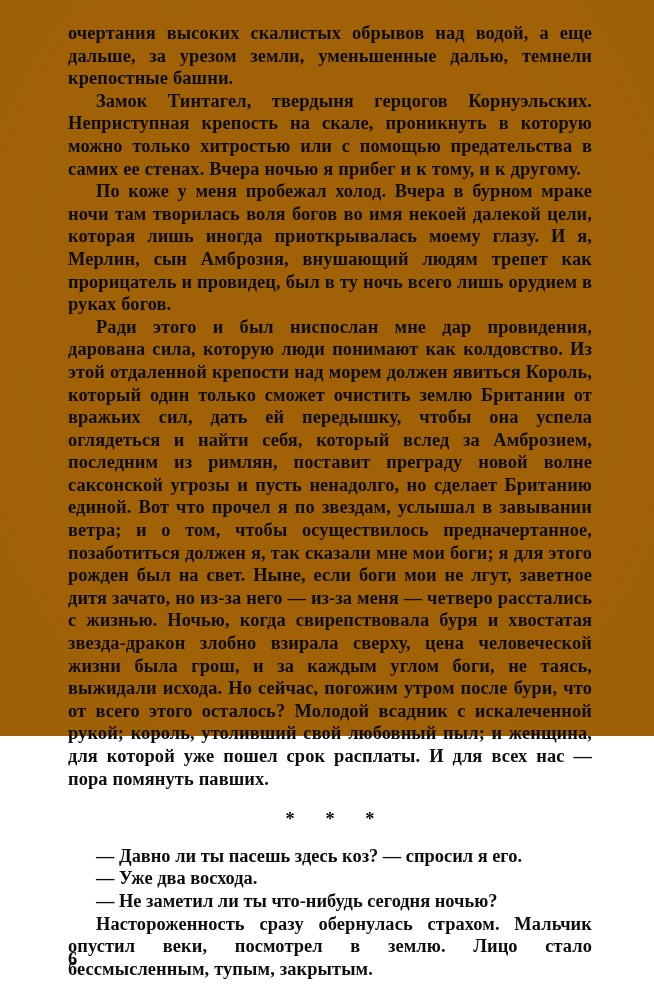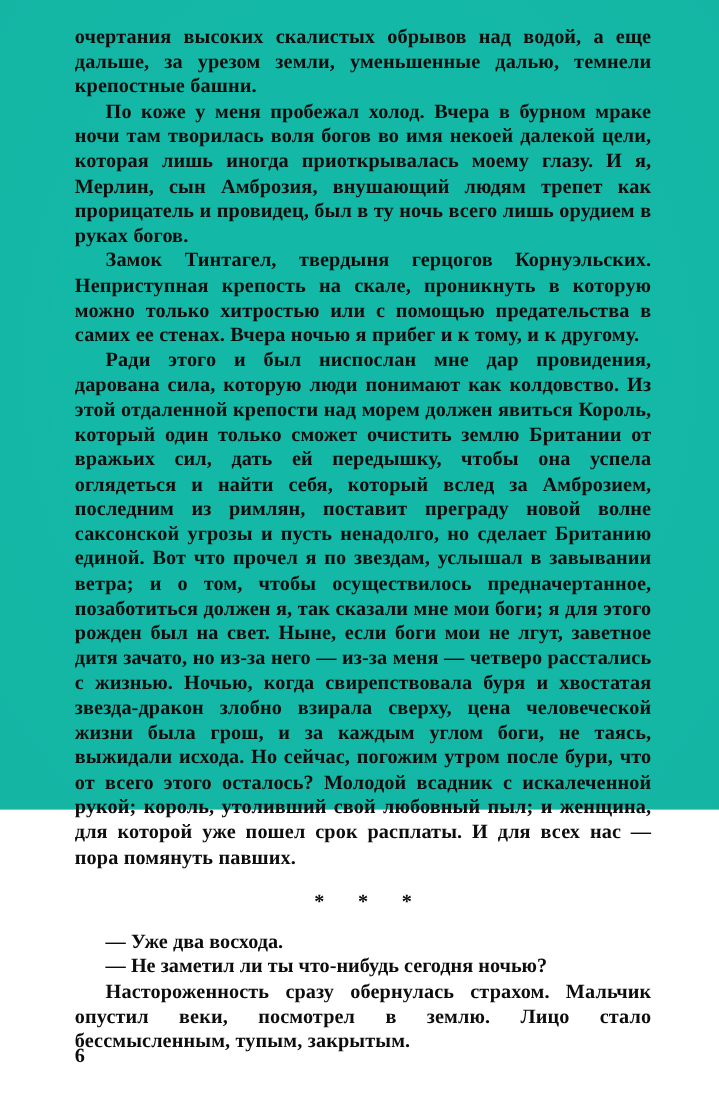--- a/index.html
+++ b/index.html
@@ -20,7 +20,7 @@
     position: relative;
     width: 654px;
     height: 736px;
-    background: #14b8a6;
+    background: #a16207;
   }
 
   

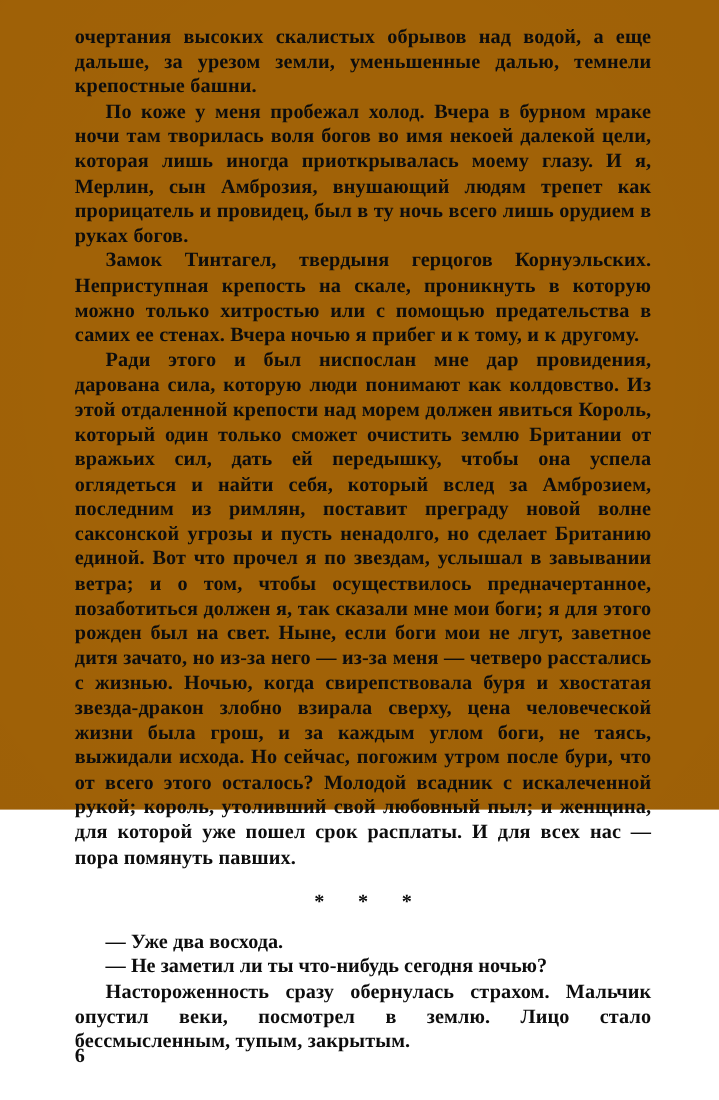--- a/index.html
+++ b/index.html
@@ -95,9 +95,9 @@
 
     <p class="para">очертания высоких скалистых обрывов над водой, а еще дальше, за урезом земли, уменьшенные далью, темнели крепостные башни.</p>
 
+    <p class="para indent">Замок Тинтагел, твердыня герцогов Корнуэльских. Неприступная крепость на скале, проникнуть в которую можно только хитростью или с помощью предательства в самих ее стенах. Вчера ночью я прибег и к тому, и к другому.</p>
+
     <p class="para indent">По коже у меня пробежал холод. Вчера в бурном мраке ночи там творилась воля богов во имя некоей далекой цели, которая лишь иногда приоткрывалась моему глазу. И я, Мерлин, сын Амброзия, внушающий людям трепет как прорицатель и провидец, был в ту ночь всего лишь орудием в руках богов.</p>
-
-    <p class="para indent">Замок Тинтагел, твердыня герцогов Корнуэльских. Неприступная крепость на скале, проникнуть в которую можно только хитростью или с помощью предательства в самих ее стенах. Вчера ночью я прибег и к тому, и к другому.</p>
 
     <p class="para indent">Ради этого и был ниспослан мне дар провидения, дарована сила, которую люди понимают как колдовство. Из этой отдаленной крепости над морем должен явиться Король, который один только сможет очистить землю Британии от вражьих сил, дать ей передышку, чтобы она успела оглядеться и найти себя, который вслед за Амброзием, последним из римлян, поставит преграду новой волне саксонской угрозы и пусть ненадолго, но сделает Британию единой. Вот что прочел я по звездам, услышал в завывании ветра; и о том, чтобы осуществилось предначертанное, позаботиться должен я, так сказали мне мои боги; я для этого рожден был на свет. Ныне, если боги мои не лгут, заветное дитя зачато, но из-за него — из-за меня — четверо расстались с жизнью. Ночью, когда свирепствовала буря и хвостатая звезда-дракон злобно взирала сверху, цена человеческой жизни была грош, и за каждым углом боги, не таясь, выжидали исхода. Но сейчас, погожим утром после бури, что от всего этого осталось? Молодой всадник с искалеченной рукой; король, утоливший свой любовный пыл; и женщина, для которой уже пошел срок расплаты. И для всех нас — пора помянуть павших.</p>
 

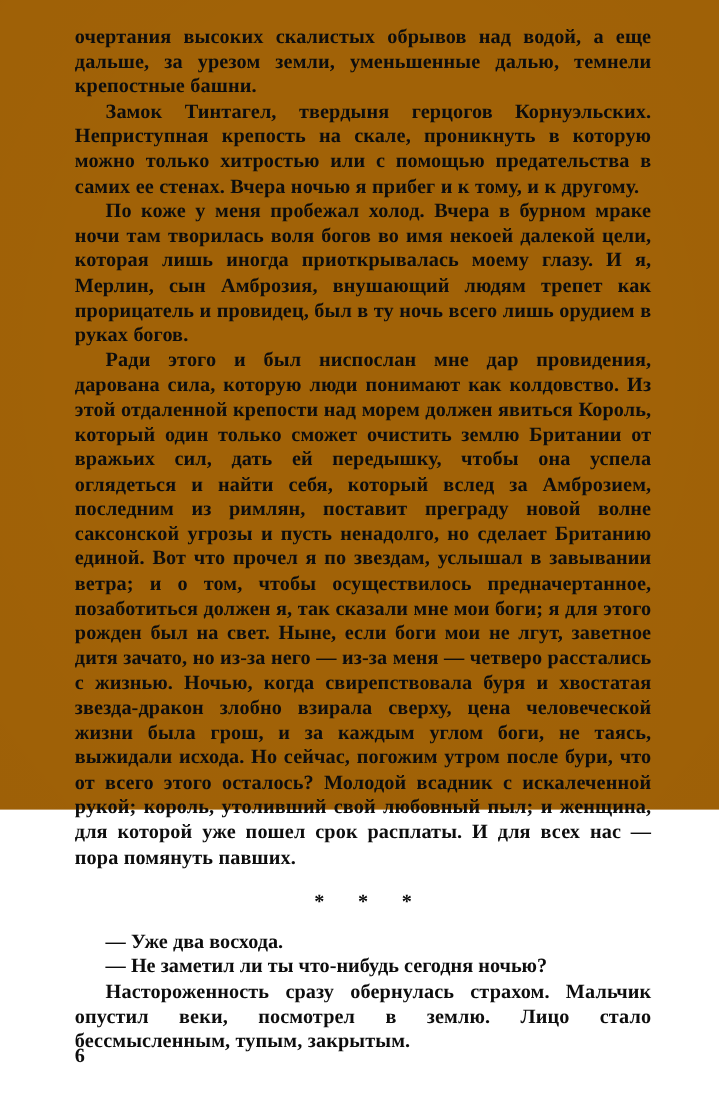--- a/index.html
+++ b/index.html
@@ -104,6 +104,7 @@
     <div class="sep">* * *</div>
 
 
+    <p class="dlg">— Давно ли ты пасешь здесь коз? — спросил я его.</p>
 
     <p class="dlg">— Уже два восхода.</p>
 

